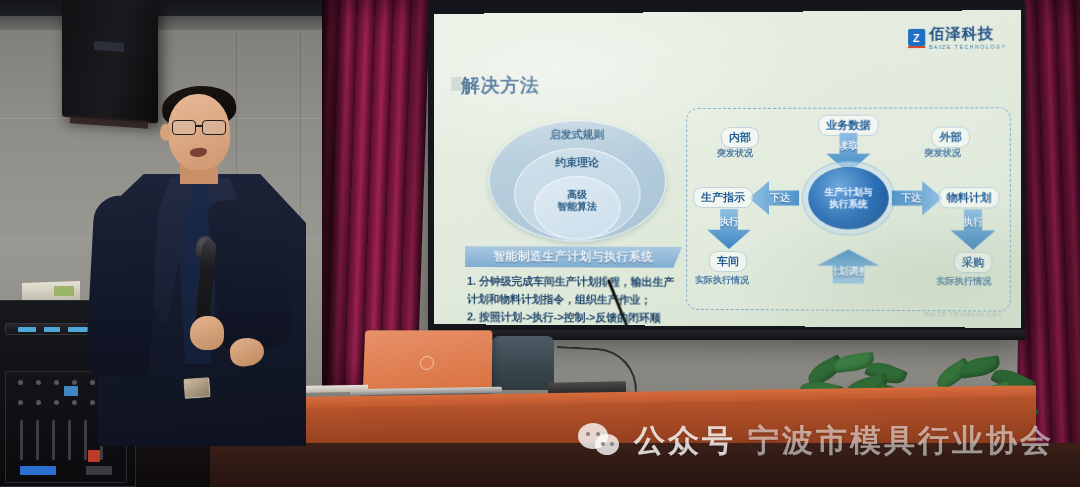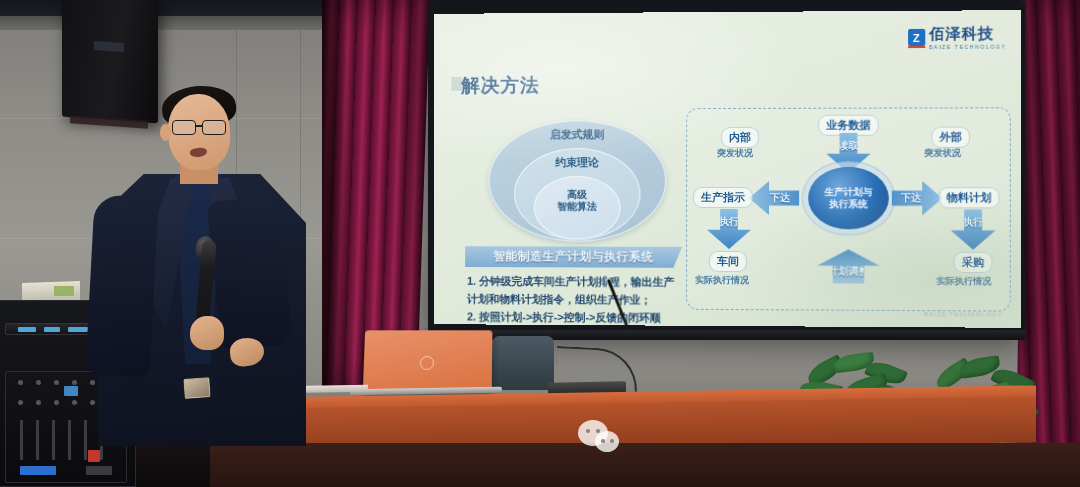--- a/index.html
+++ b/index.html
@@ -684,6 +684,7 @@
       <div class="dot" style="left:23px;top:19px;"></div>
       <div class="dot" style="left:32px;top:19px;"></div>
     </div>
+    <div class="wm-txt">公众号</div>
   </div>
 
 </div>

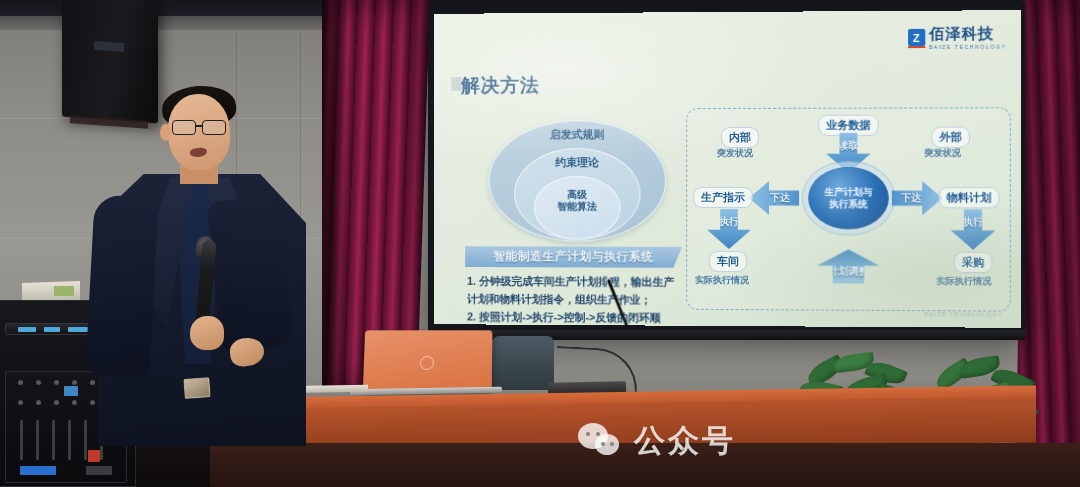--- a/index.html
+++ b/index.html
@@ -685,6 +685,7 @@
       <div class="dot" style="left:32px;top:19px;"></div>
     </div>
     <div class="wm-txt">公众号</div>
+    <div class="wm-txt faint">宁波市模具行业协会</div>
   </div>
 
 </div>

